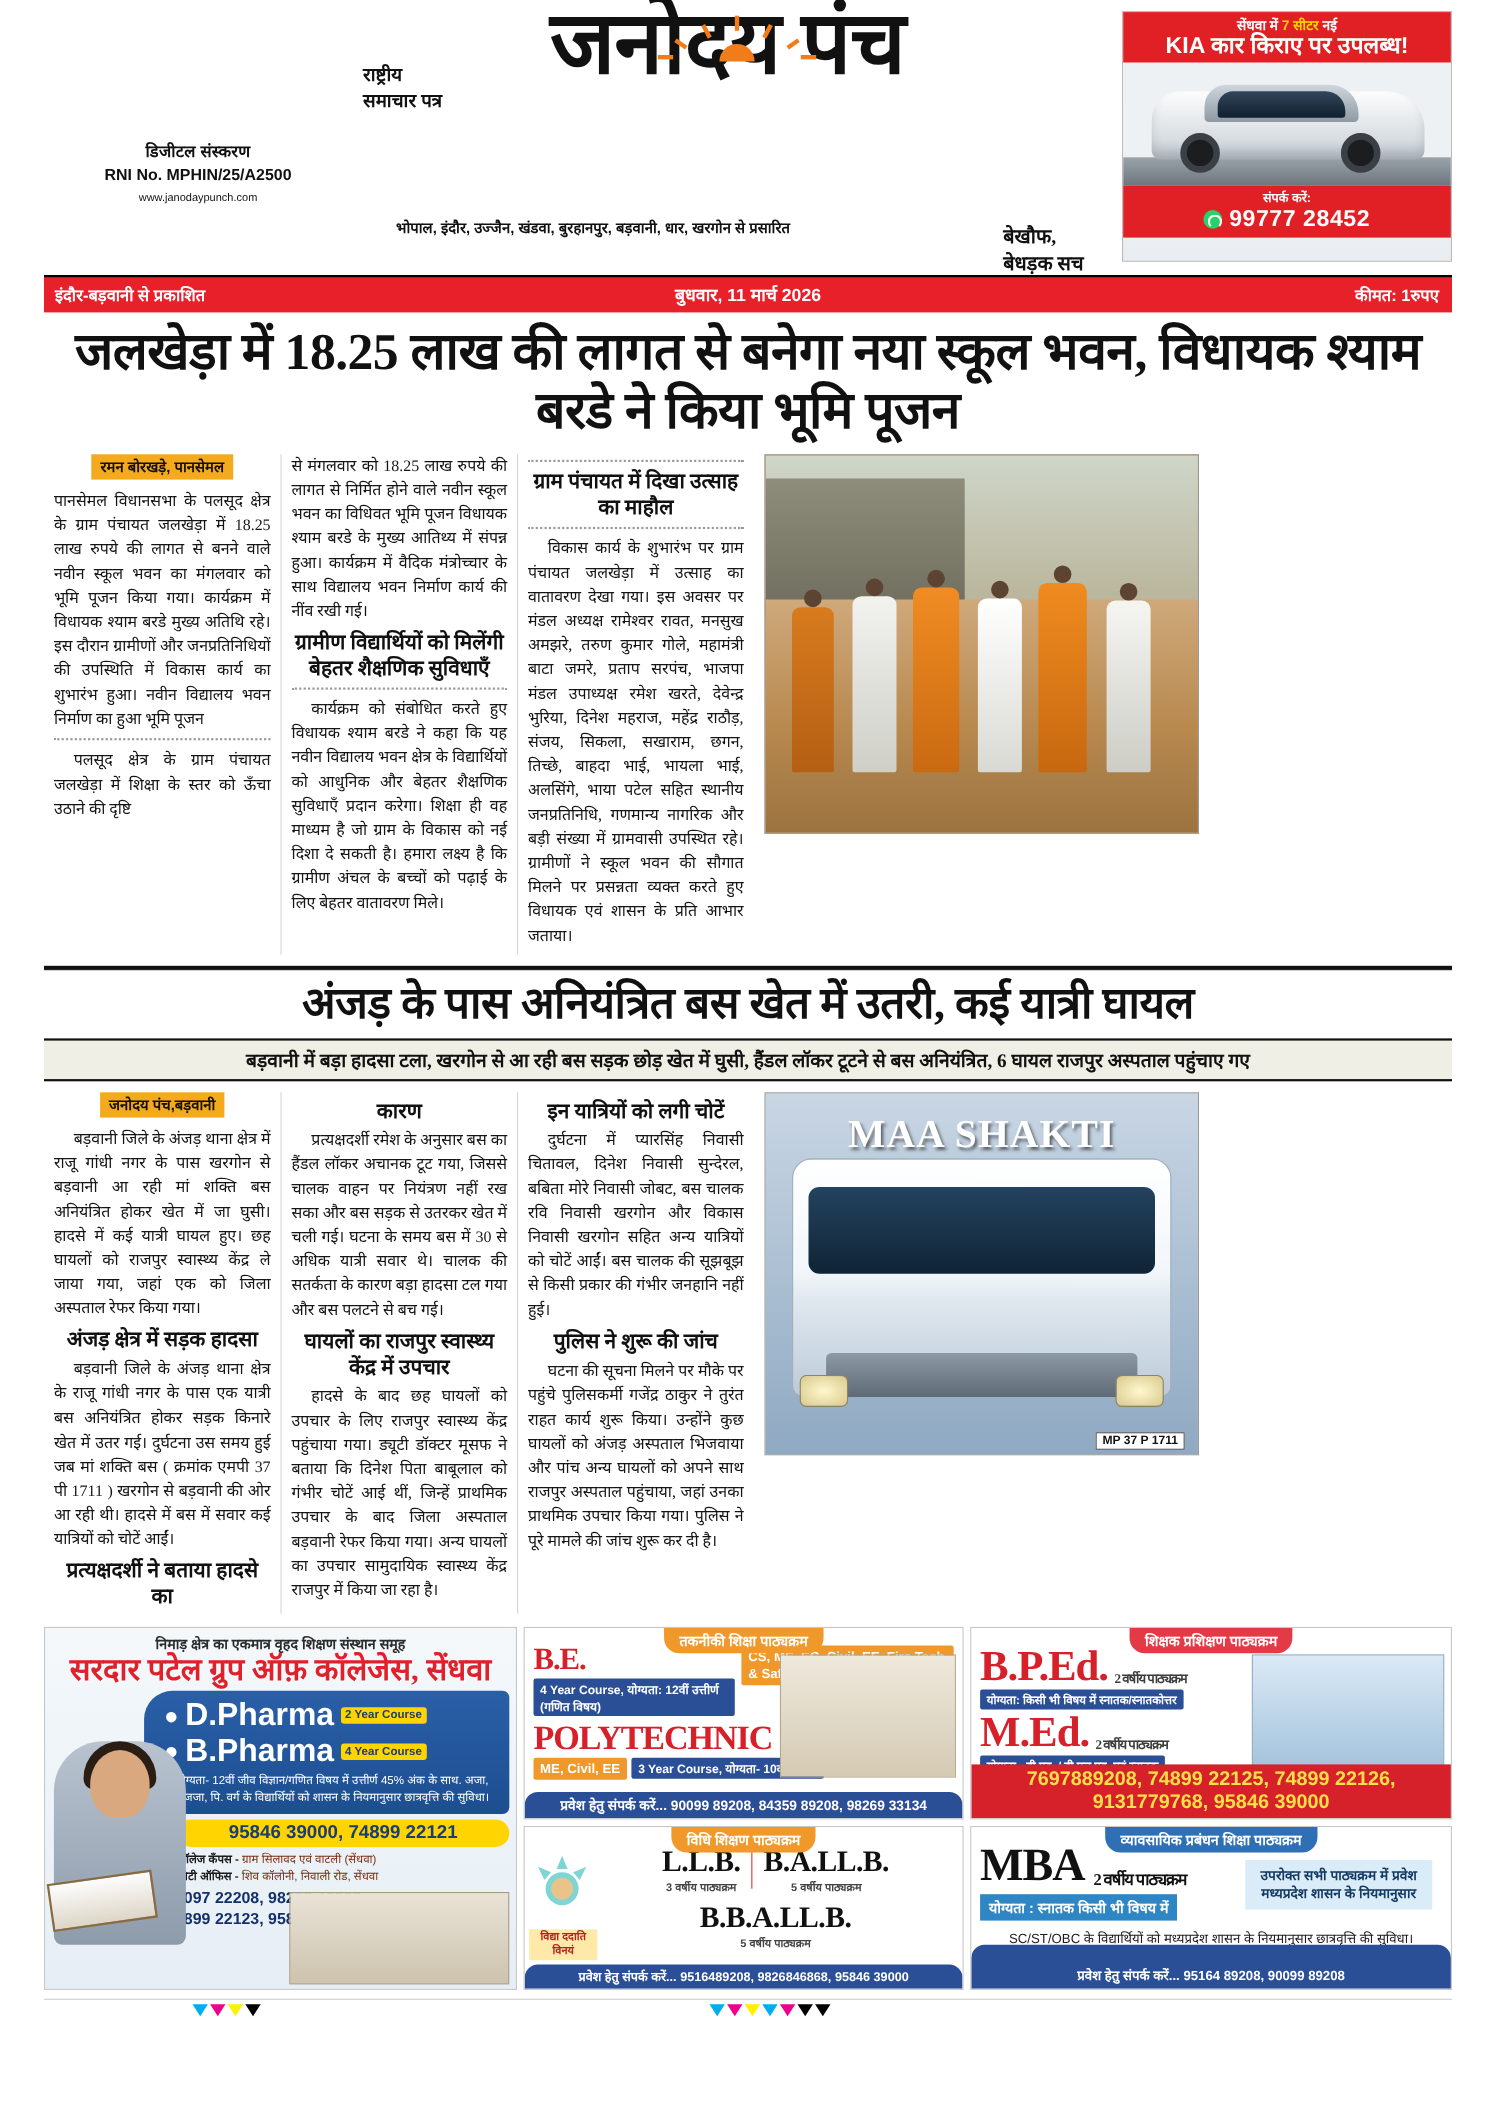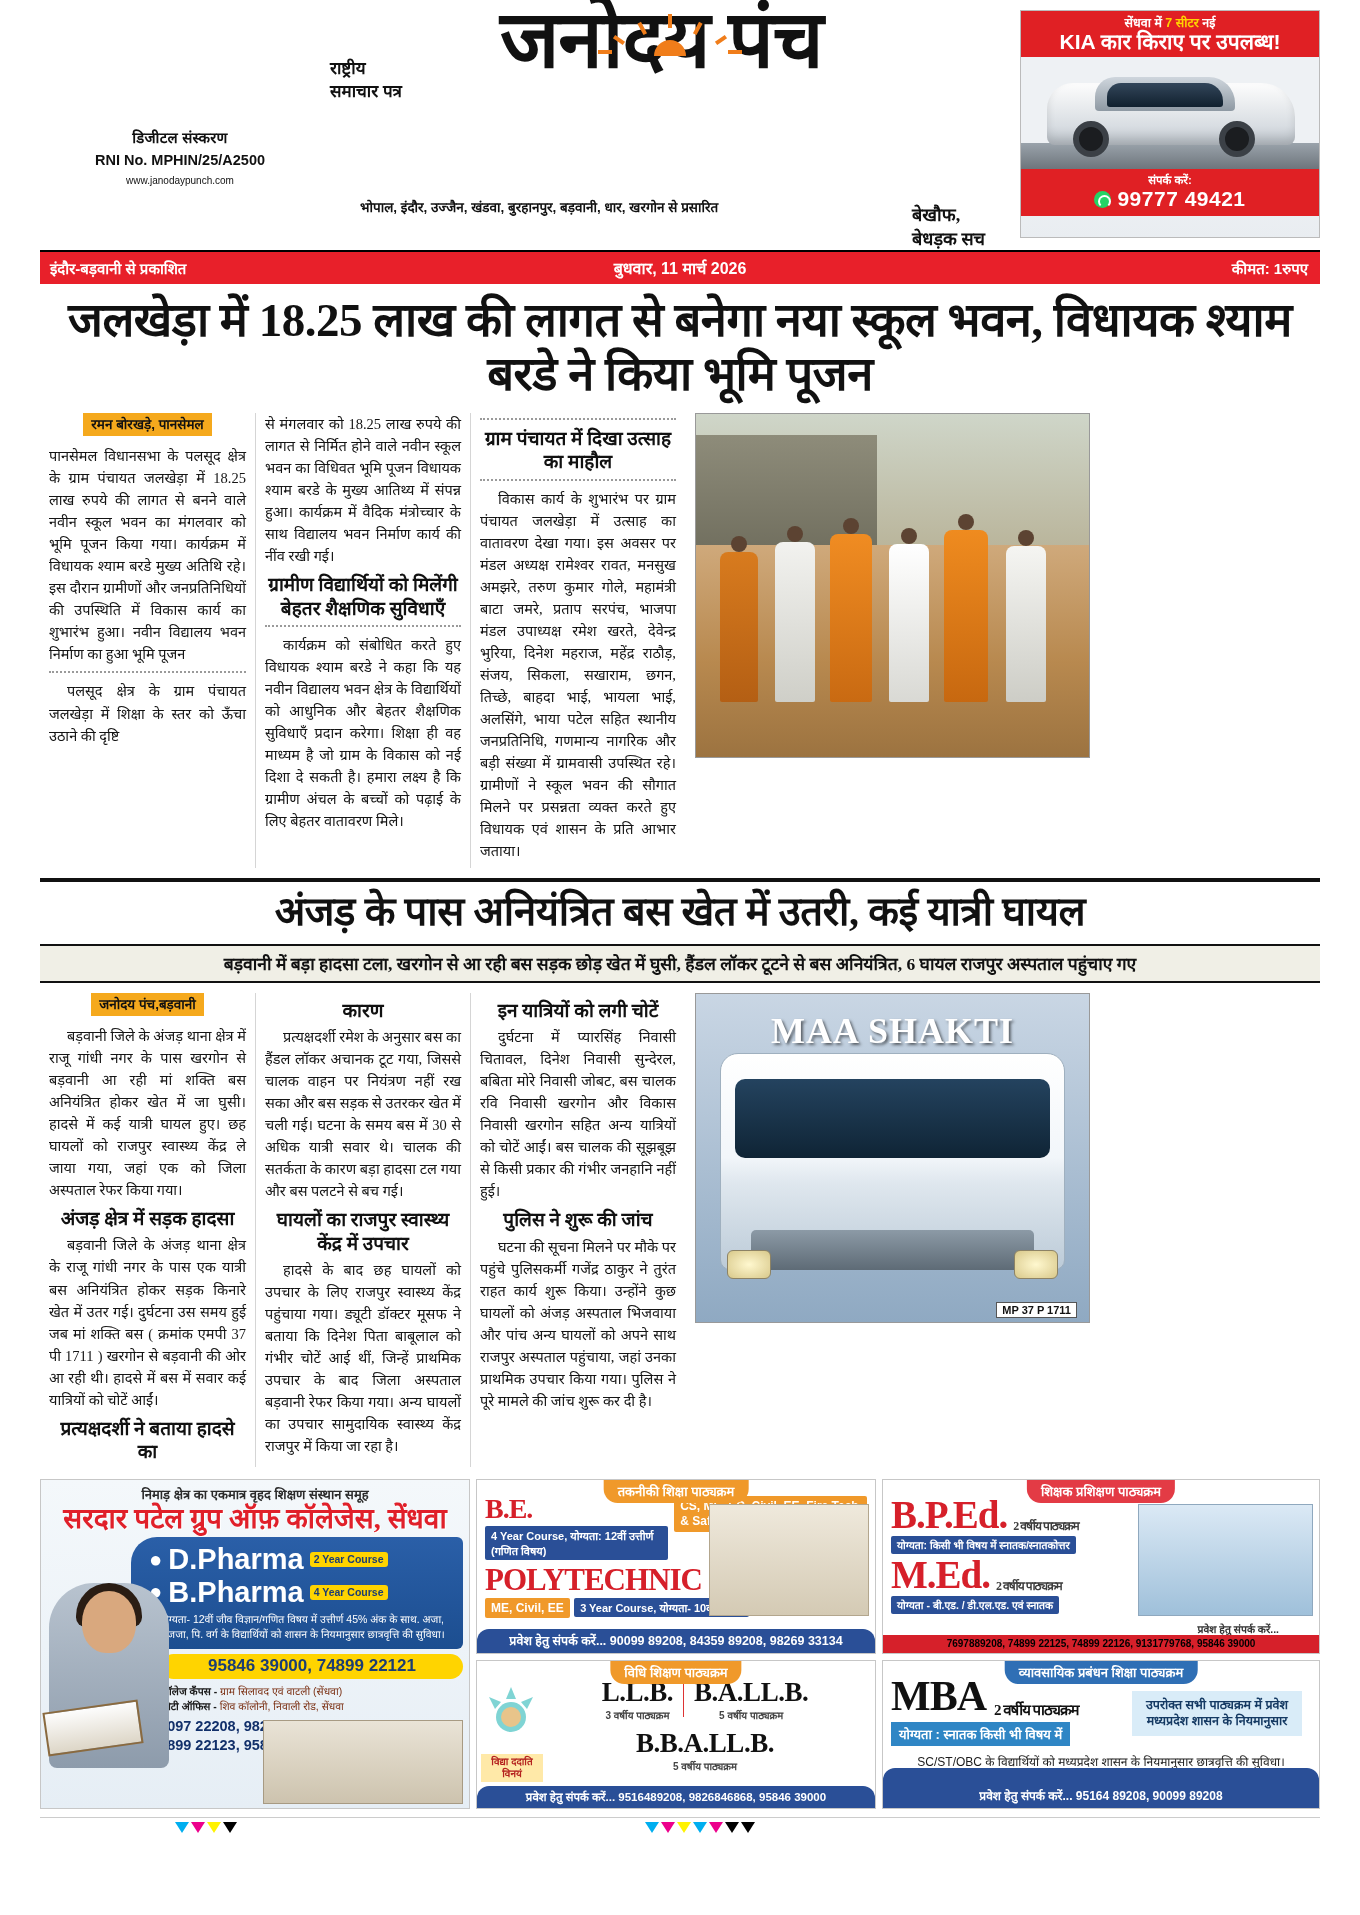--- a/index.html
+++ b/index.html
@@ -643,7 +643,7 @@
         <div class="ct">संपर्क करें:</div>
         <div class="ph">
           <span class="wa-dot"></span>
-          <span>99777 49421</span>
+          <span>99777 28452</span>
         </div>
       </div>
     </div>

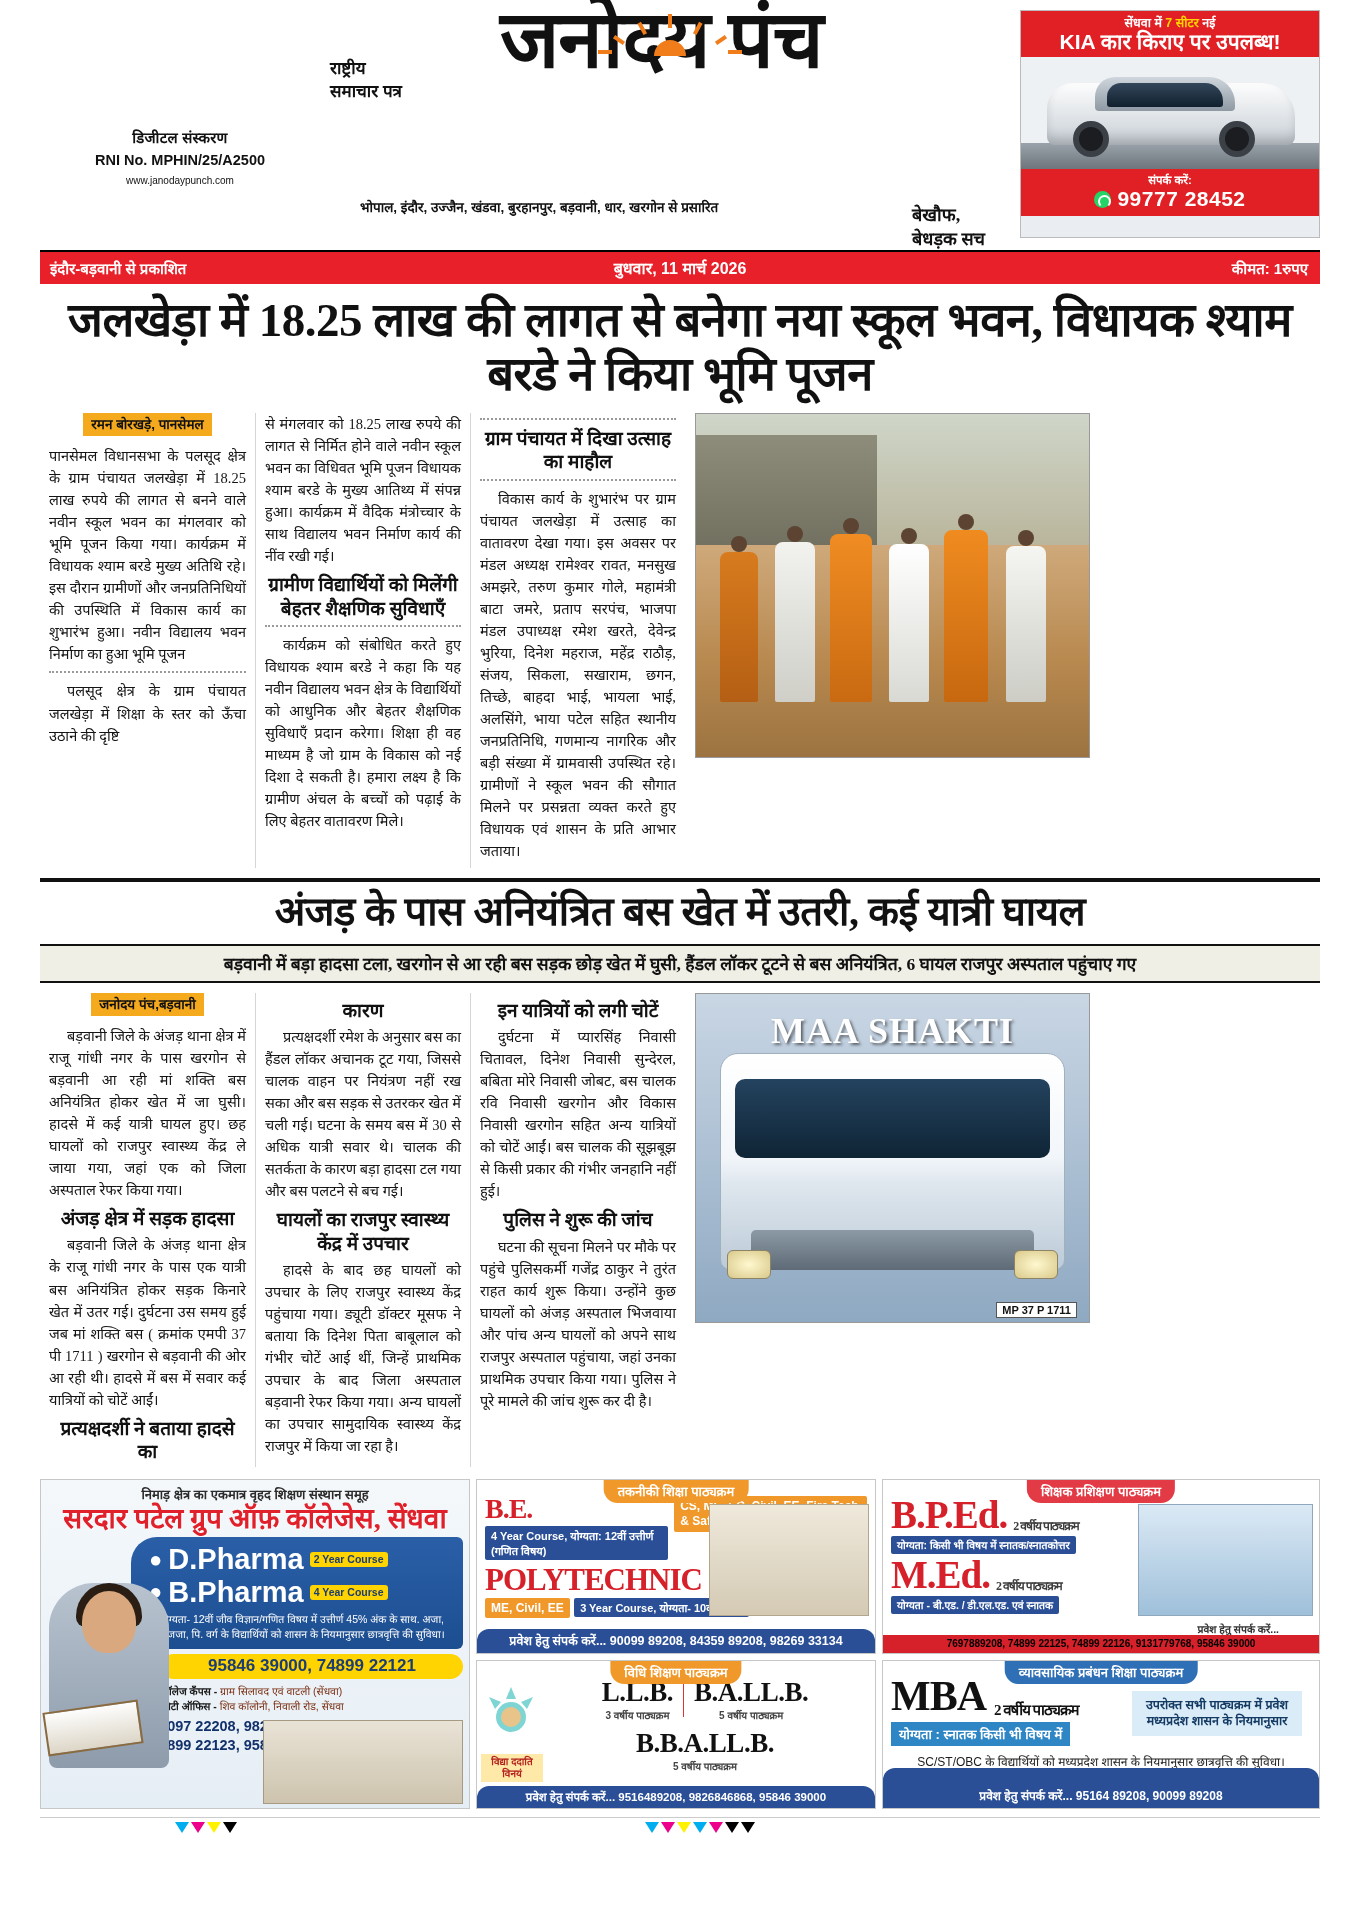--- a/index.html
+++ b/index.html
@@ -535,8 +535,8 @@
   }
   .bped-phones {
     position: absolute; left: 0; right: 0; bottom: 0;
-    background: #d6202a; color: #000000;
-    font-size: 10px; font-weight: bold; text-align: center;
+    background: #d6202a; color: #fde047;
+    font-size: 18px; font-weight: bold; text-align: center;
     padding: 3px 2px 4px 2px;
   }
   .bped-img {

